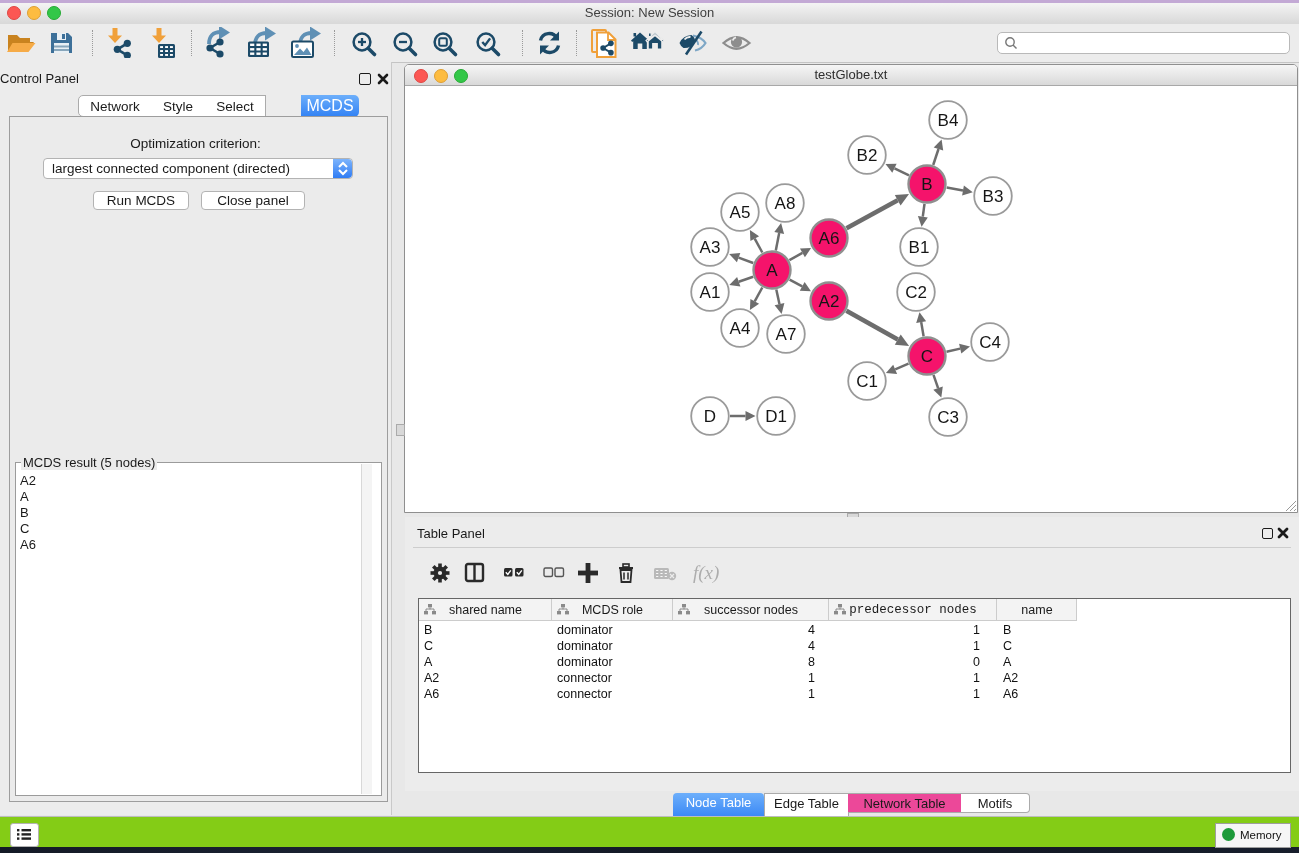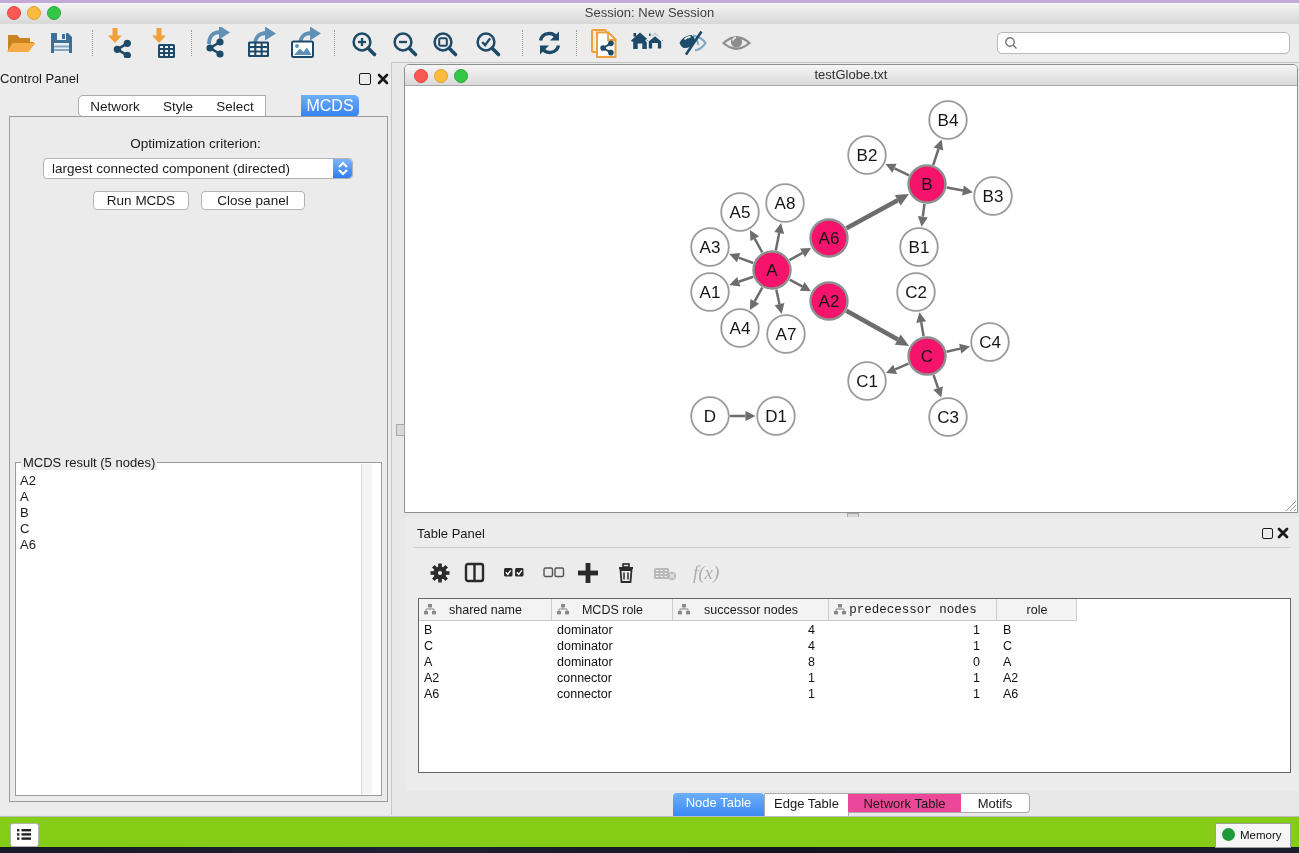--- a/index.html
+++ b/index.html
@@ -370,7 +370,7 @@
     </svg>
 <div class="abs" style="left:424px;top:86px;width:168px;text-align:center;font-size:12.5px;color:#1a1a1a;font-family:Liberation Mono, monospace;">predecessor nodes</div>
 <div class="abs" style="left:592px;top:82px;width:80px;height:21px;border-right:1px solid #ccc;box-sizing:border-box;"></div>
-<div class="abs" style="left:592px;top:86px;width:80px;text-align:center;font-size:12.5px;color:#1a1a1a;">role</div>
+<div class="abs" style="left:592px;top:86px;width:80px;text-align:center;font-size:12.5px;color:#1a1a1a;">name</div>
 <div class="abs" style="left:19px;top:106px;font-size:12.5px;color:#111;">B</div>
 <div class="abs" style="left:152px;top:106px;font-size:12.5px;color:#111;">dominator</div>
 <div class="abs" style="left:330px;top:106px;width:80px;text-align:right;font-size:12.5px;color:#111;">4</div>

